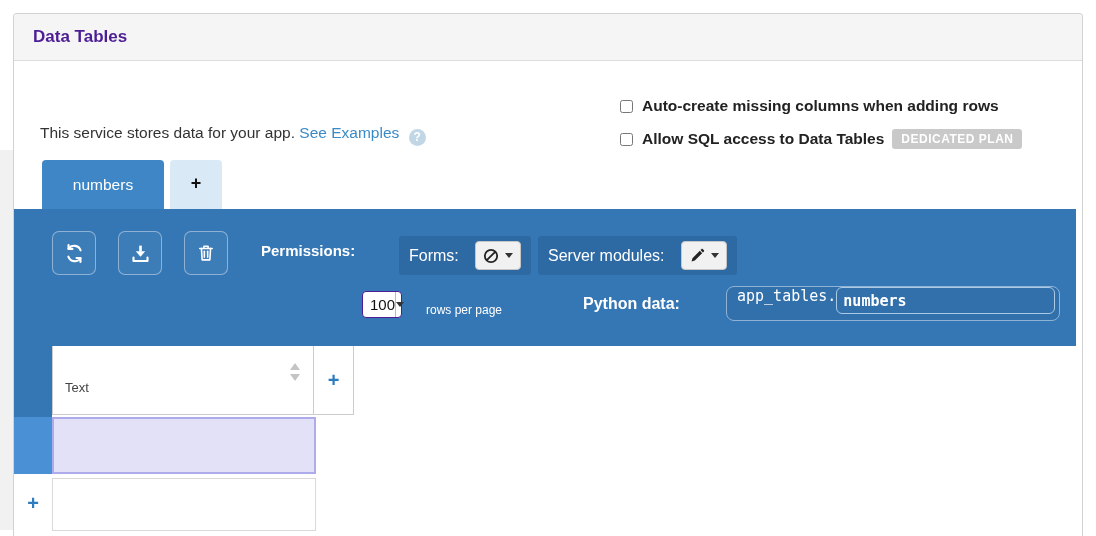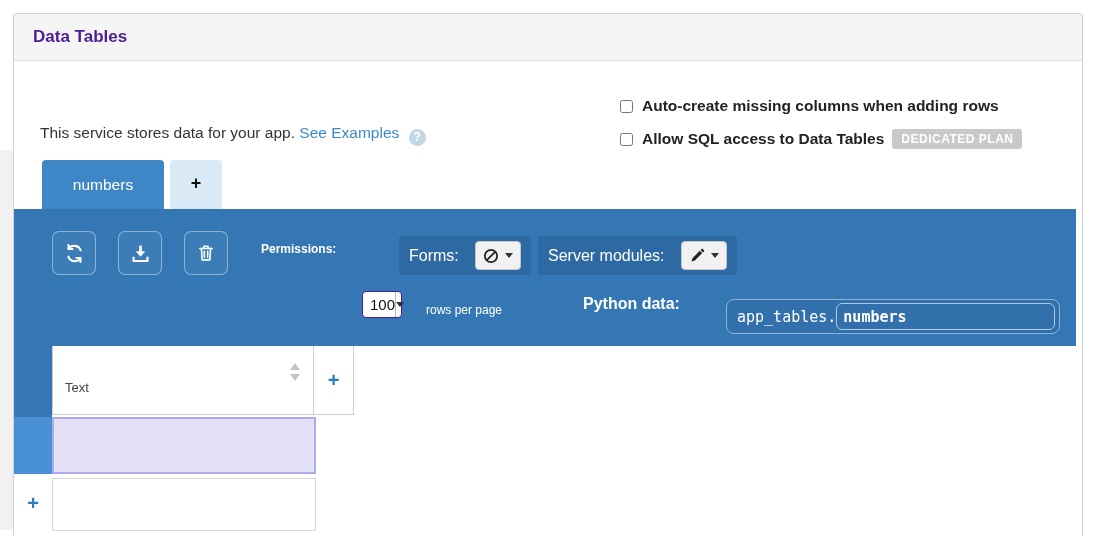--- a/index.html
+++ b/index.html
@@ -40,7 +40,7 @@
               display:flex; align-items:center; justify-content:center; cursor:pointer; }
   .tool-btn.b1 { left:38px; } .tool-btn.b2 { left:104px; } .tool-btn.b3 { left:170px; }
 
-  .perm-label { position:absolute; left:247px; top:33px; font-size:12px; font-weight:bold; color:#fff; }
+  .perm-label { position:absolute; left:247px; top:33px; font-size:15px; font-weight:bold; color:#fff; }
   .perm-group { position:absolute; top:27px; height:39px; display:flex; align-items:center; gap:16px;
                 background:#2d6aa3; border-radius:3px; padding:0 10px; }
   .perm-group.forms { left:385px; }

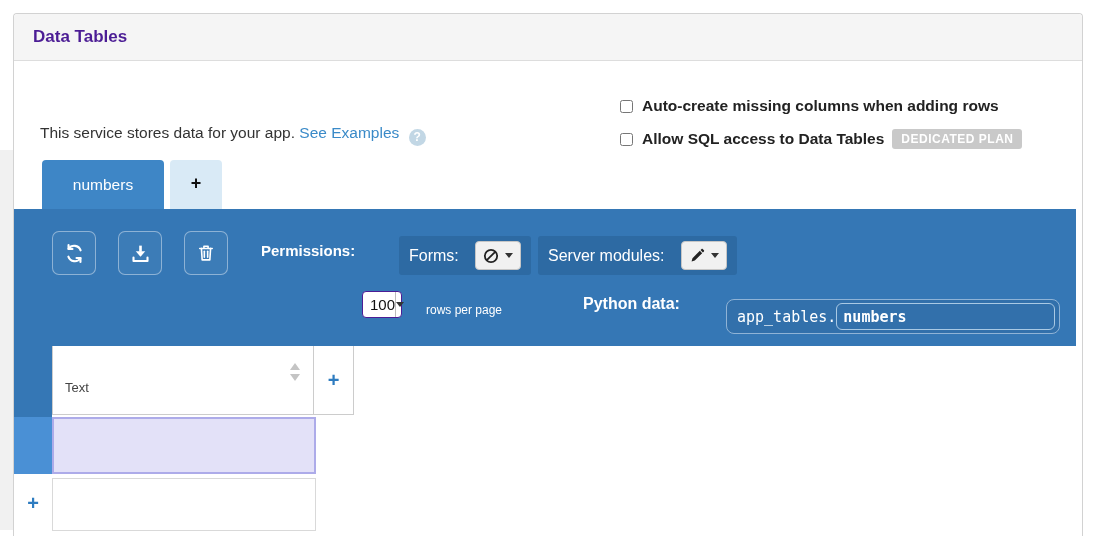--- a/index.html
+++ b/index.html
@@ -60,7 +60,7 @@
   .py-label  { position:absolute; left:569px; top:86px; font-size:16px; font-weight:bold; color:#fff; }
   .py-box { position:absolute; left:712px; top:77px; width:334px; height:35px;
             border:1px solid #8fb3d6; border-radius:8px; background:rgba(0,0,0,.05);
-            display:flex; align-items:center; padding:0 4px 0 10px;margin-top:13px; }
+            display:flex; padding:0 4px 0 10px; }
   .py-prefix { font-family:"DejaVu Sans Mono", monospace; font-size:15px; color:#fff; white-space:pre; }
   .py-input { flex:1; height:27px; background:transparent; border:1px solid #a9c9e4; border-radius:6px;
               font-family:"DejaVu Sans Mono", monospace; font-size:15px; font-weight:bold; color:#fff;

